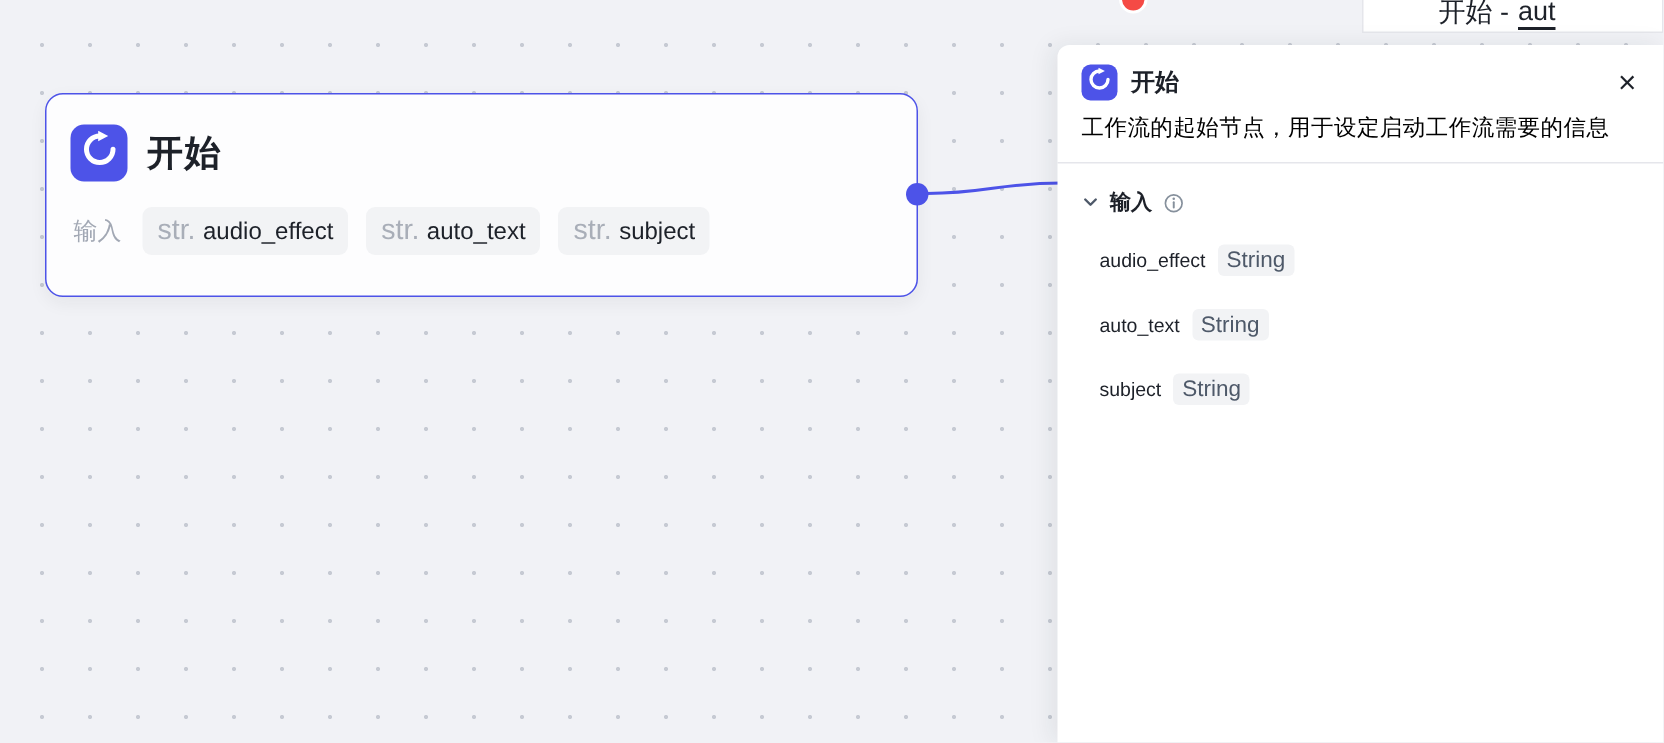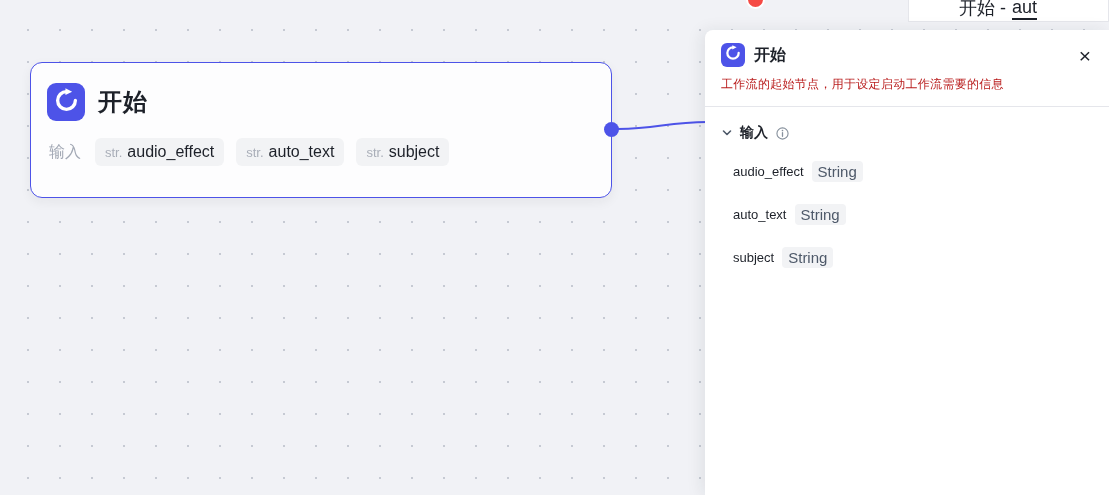--- a/index.html
+++ b/index.html
@@ -64,7 +64,7 @@
     padding:0 2px; user-select:none;
   }
   .panel-desc {
-    padding:0 16px 13px 16px; font-size:12px; color:#b91c1c; letter-spacing:0.3px;
+    padding:0 16px 13px 16px; font-size:15px; color:#000000; letter-spacing:0.3px;
   }
   .panel-divider { height:1px; background:#e5e6eb; }
   .section-header { display:flex; align-items:center; gap:7px; padding:17px 16px 6px 16px; }

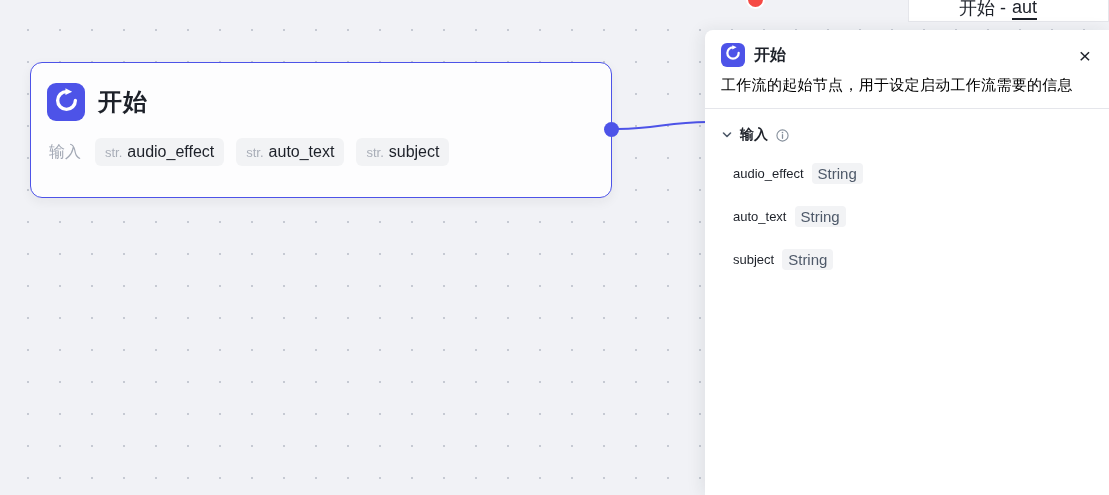--- a/index.html
+++ b/index.html
@@ -38,7 +38,7 @@
     background:#f2f3f5; border-radius:6px; padding:5px 10px;
     display:flex; align-items:baseline; gap:5px;
   }
-  .param-type { color:#a9aeb8; font-size:13px; }
+  .param-type { color:#a9aeb8; font-size:19px; }
   .param-name { color:#1d2129; font-size:16px; }
   
   .port-dot {

